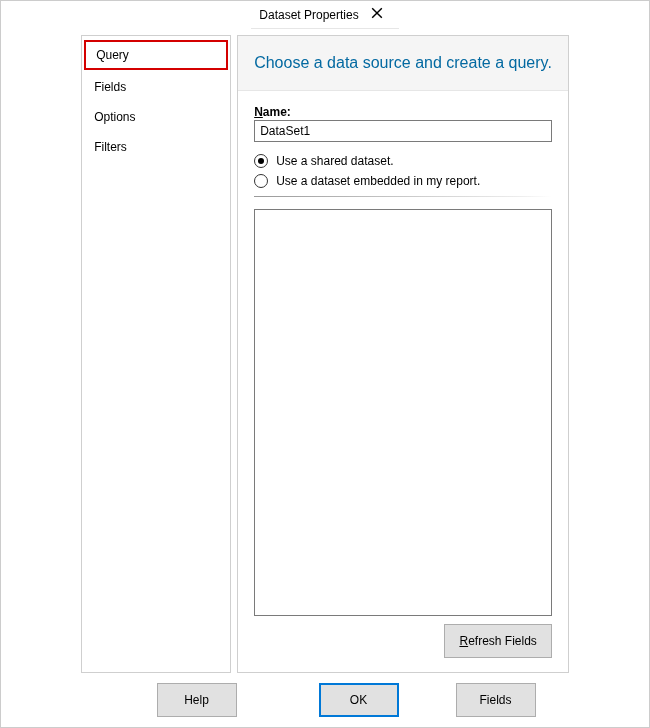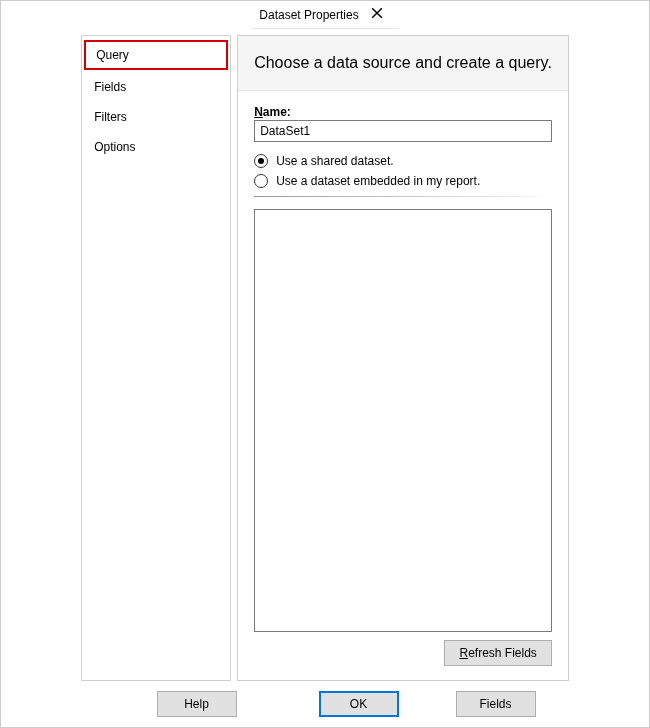--- a/index.html
+++ b/index.html
@@ -72,7 +72,7 @@
     background: #f5f5f5;
     padding: 18px 16px 18px 16px;
     font-size: 16px;
-    color: #000000;
+    color: #0369a1;
     border-bottom: 1px solid #e6e6e6;
   }
   .main-content {

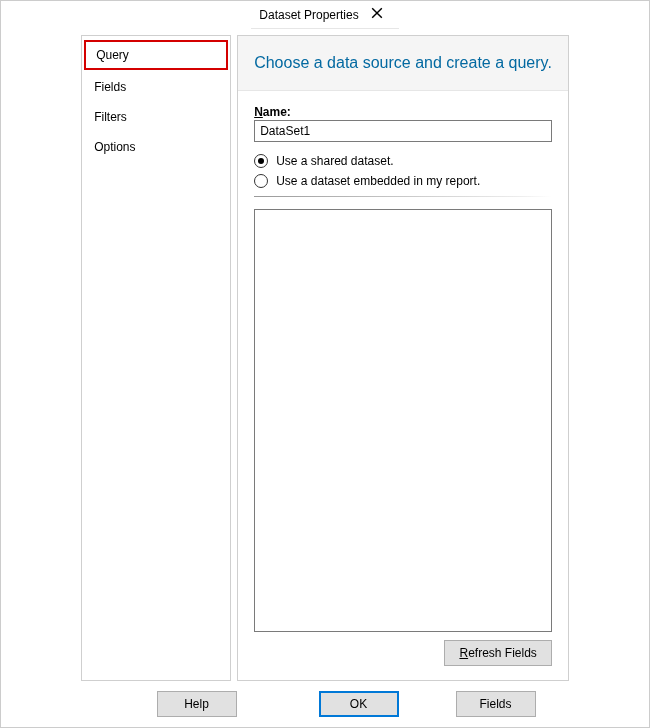--- a/index.html
+++ b/index.html
@@ -198,10 +198,10 @@
         <span>Fields</span>
       </div>
       <div class="sidebar-item">
+        <span>Options</span>
+      </div>
+      <div class="sidebar-item">
         <span>Filters</span>
-      </div>
-      <div class="sidebar-item">
-        <span>Options</span>
       </div>
     </div>
 

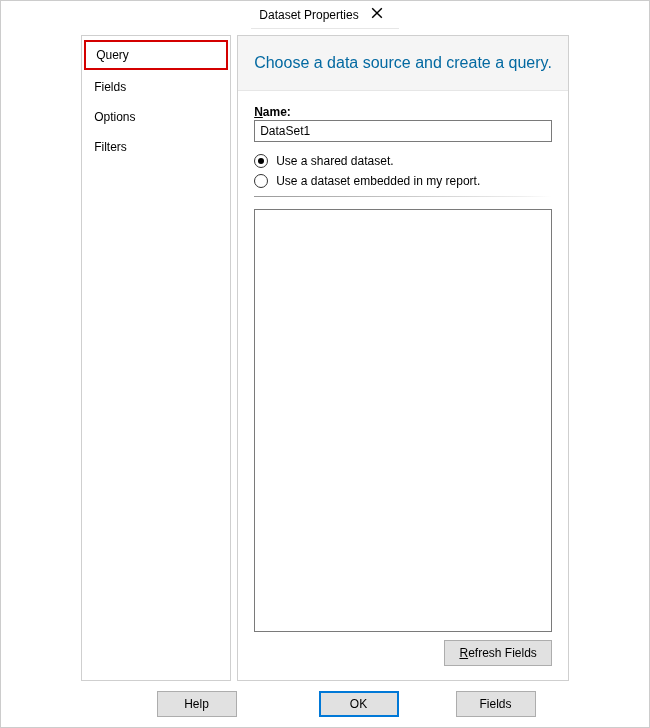--- a/index.html
+++ b/index.html
@@ -150,7 +150,7 @@
     margin-bottom: 4px;
   }
   .btn {
-    height: 26px;
+    height: 34px;
     padding: 0 14px;
     border: 1px solid #adadad;
     background: #e1e1e1;

